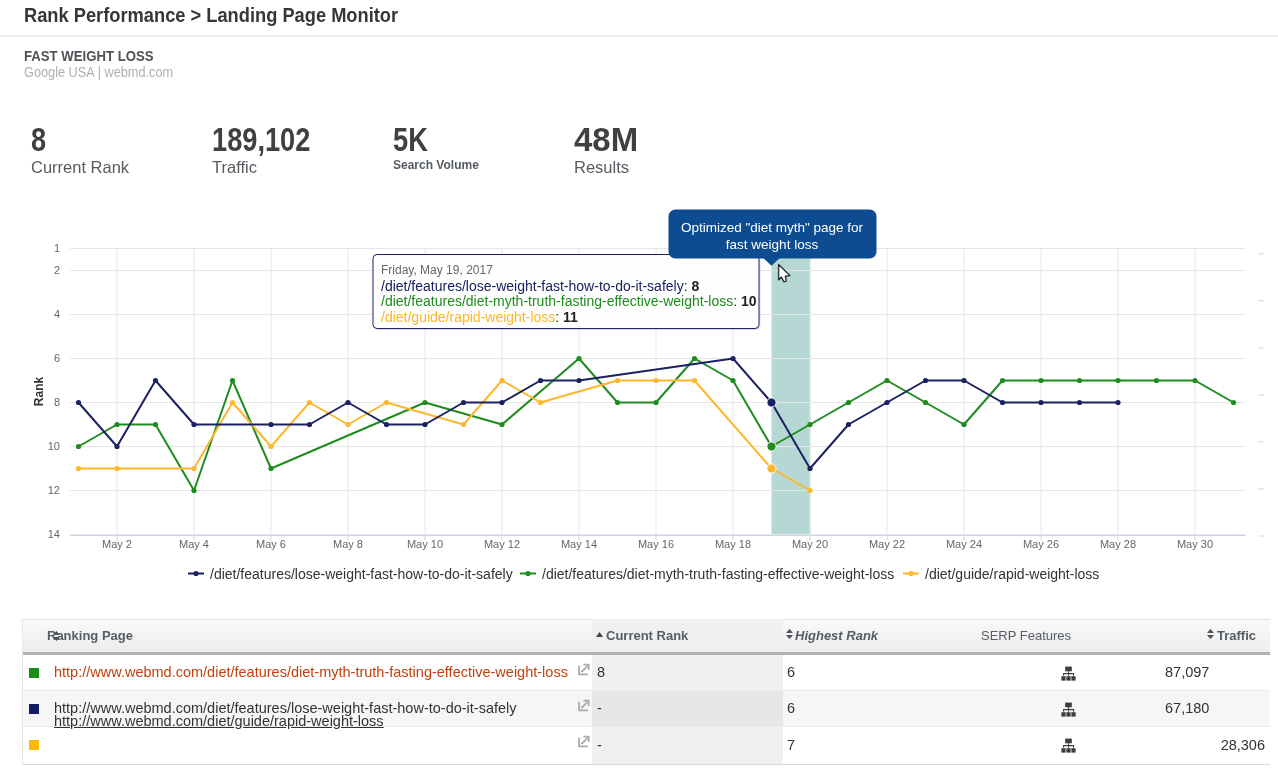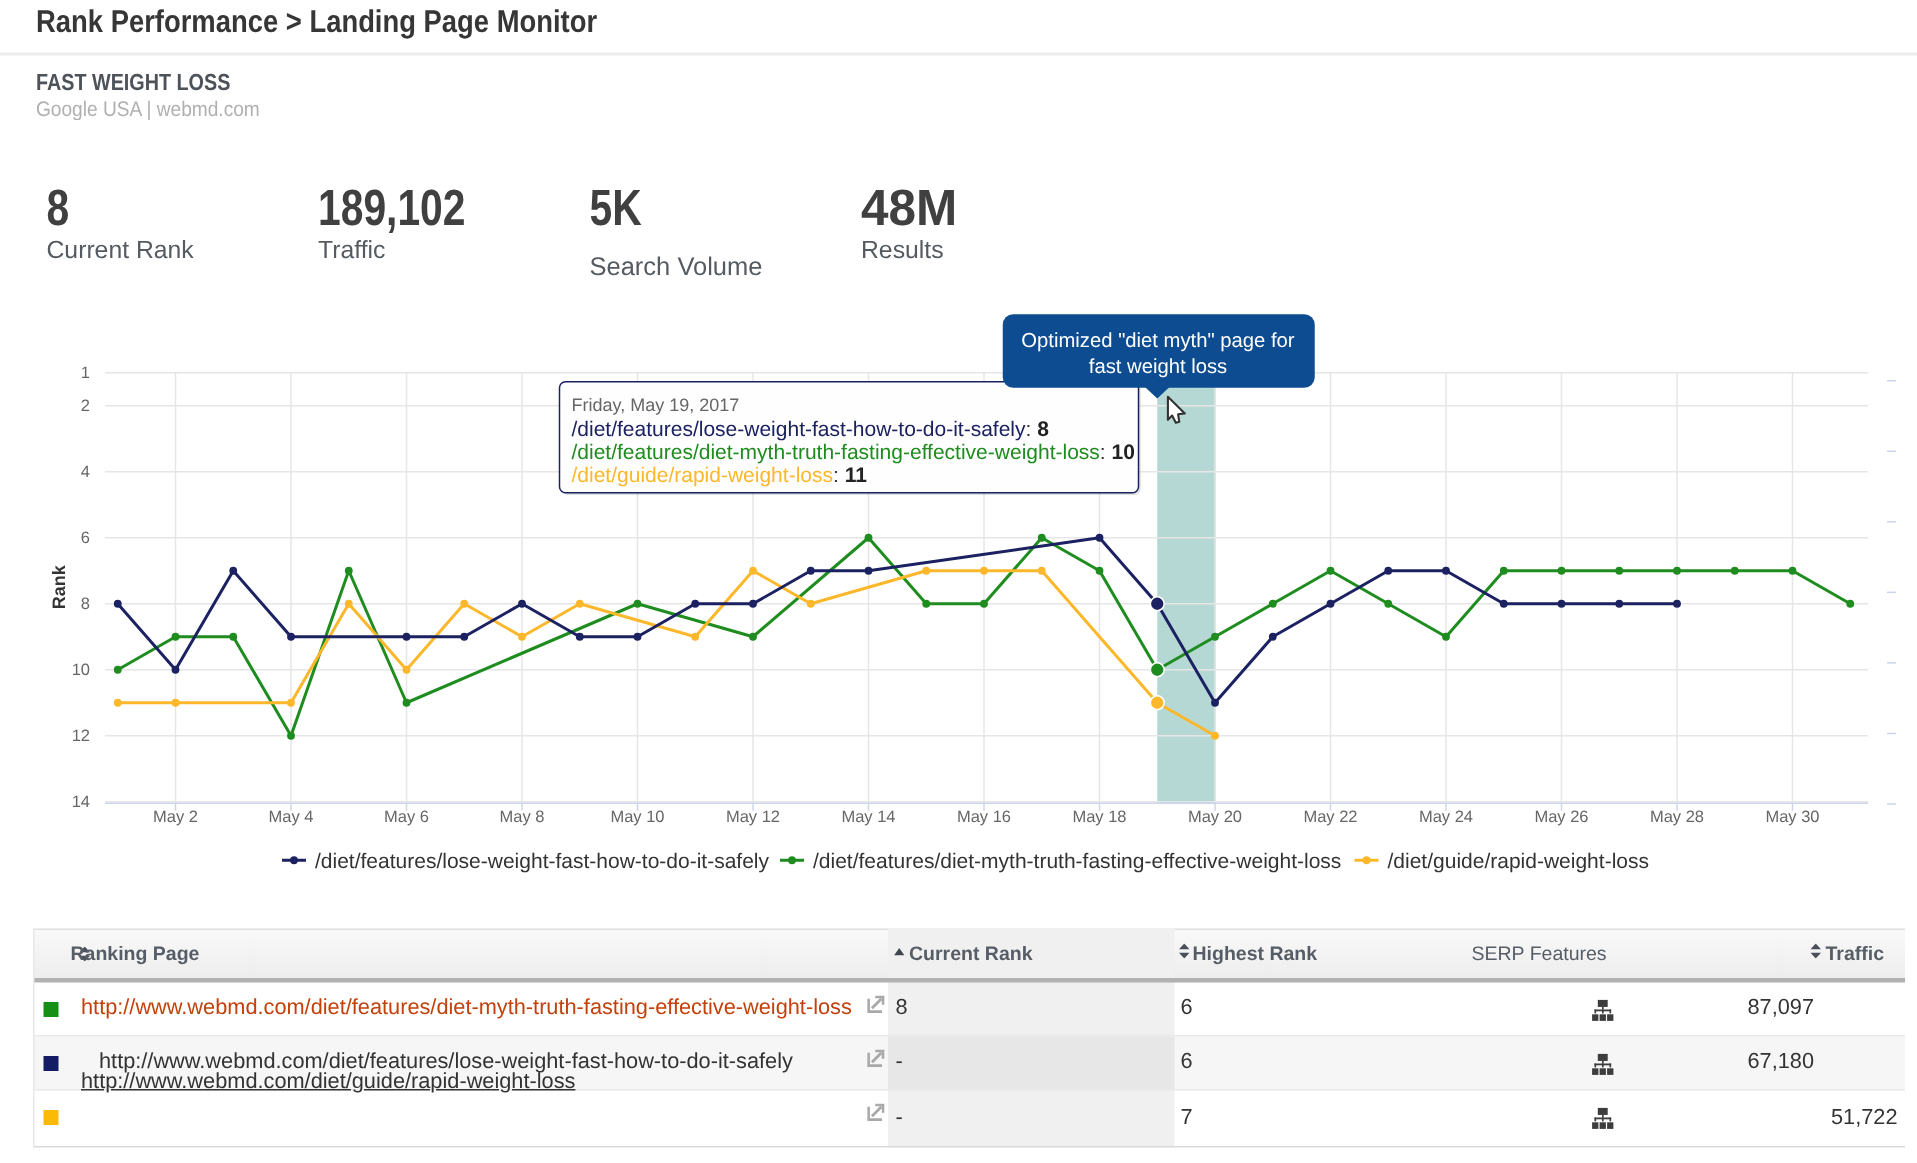--- a/index.html
+++ b/index.html
@@ -17,7 +17,7 @@
   <div class="abs" style="left:212px;top:120px;font-size:34px;font-weight:bold;color:#404040;transform:scaleX(0.80);transform-origin:left;white-space:nowrap;">189,102</div>
   <div class="abs" style="left:212px;top:158px;font-size:16.5px;color:#555b61;white-space:nowrap;">Traffic</div>
   <div class="abs" style="left:393px;top:120px;font-size:34px;font-weight:bold;color:#404040;transform:scaleX(0.80);transform-origin:left;white-space:nowrap;">5K</div>
-  <div class="abs" style="left:393px;top:168px;font-size:17px;color:#555b61;white-space:nowrap;">Search Volume</div>
+  <div class="abs" style="left:393px;top:158px;font-size:12px;color:#555b61;white-space:nowrap;font-weight:bold;">Search Volume</div>
   <div class="abs" style="left:574px;top:120px;font-size:34px;font-weight:bold;color:#404040;transform:scaleX(0.97);transform-origin:left;white-space:nowrap;">48M</div>
   <div class="abs" style="left:574px;top:158px;font-size:16.5px;color:#555b61;white-space:nowrap;">Results</div>
 

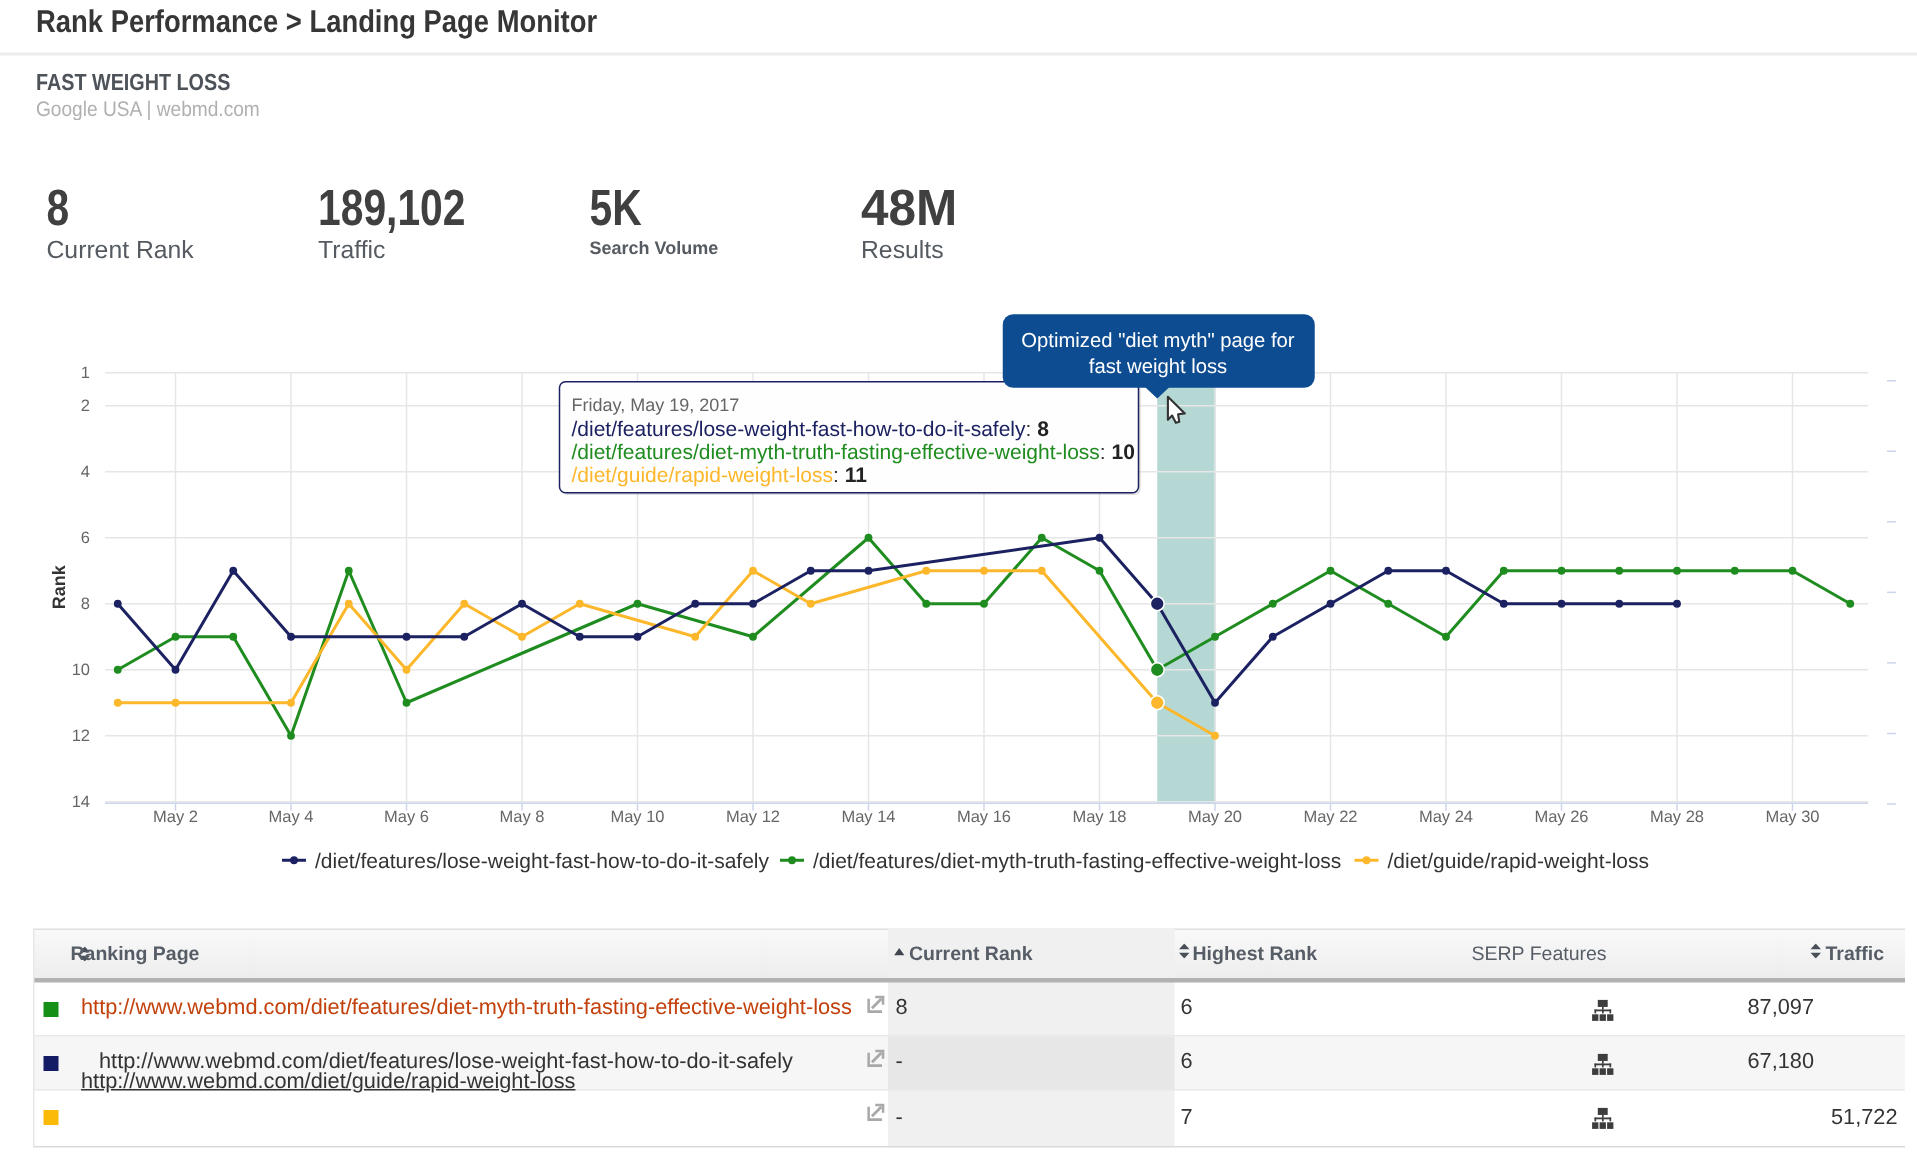--- a/index.html
+++ b/index.html
@@ -217,7 +217,7 @@
       <path d="M3.5,10 L0,6.1 L7,6.1 Z" fill="#4a505a"></path>
     </svg>
   </div>
-  <div class="abs" style="left:795px;top:628px;font-size:13px;font-weight:bold;color:#565d66;">Highest Rank</div>
+  <div class="abs" style="left:795px;top:628px;font-size:13px;font-weight:bold;color:#565d66;font-style:italic;">Highest Rank</div>
   <div class="abs" style="left:981px;top:628px;font-size:13px;font-weight:normal;color:#565d66;">SERP Features</div>
   <div class="abs" style="left:1207px;top:629px;">
     <svg width="7" height="10" viewBox="0 0 7 10">

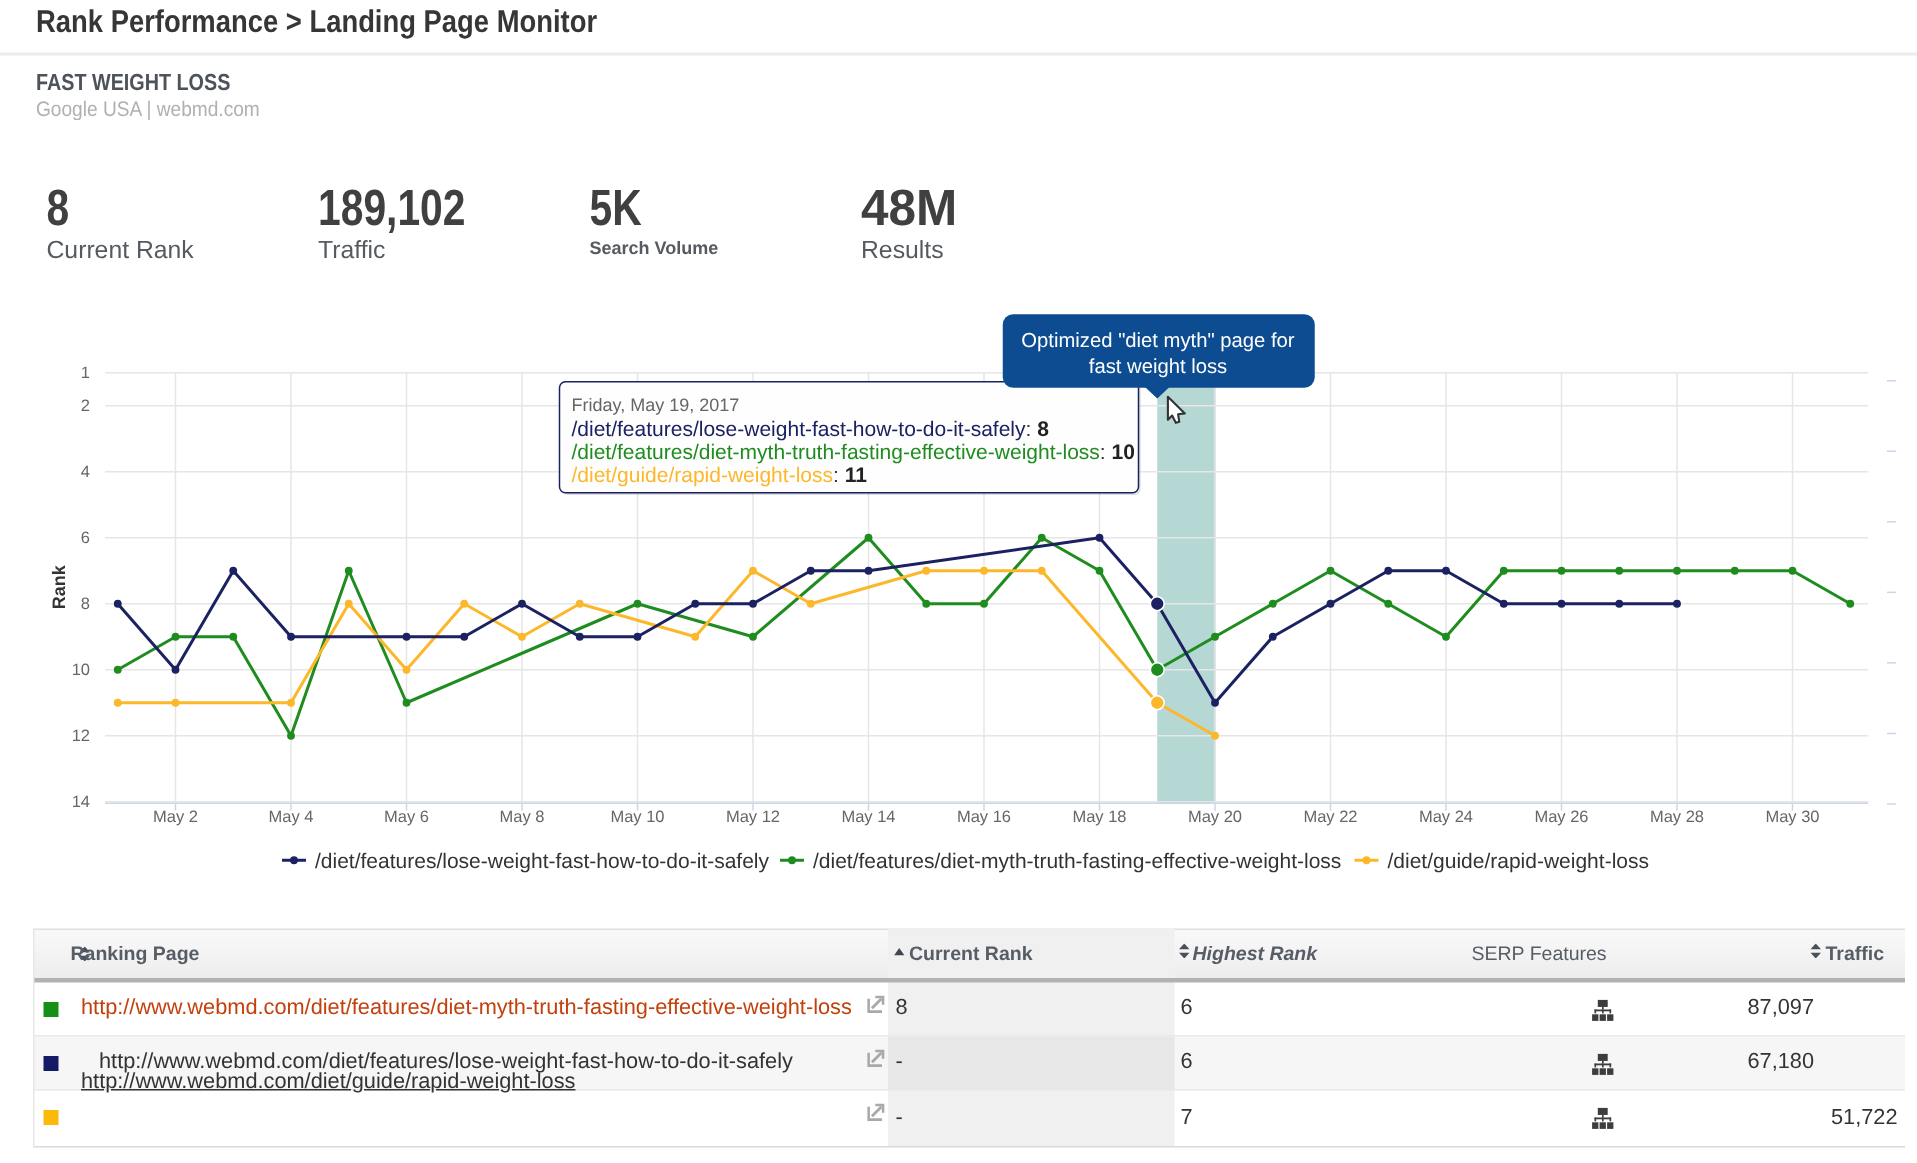--- a/index.html
+++ b/index.html
@@ -258,7 +258,7 @@
   <div class="abs" style="left:1165px;top:663.5px;width:100px;font-size:14.5px;color:#333;">87,097</div>
 
   <div class="abs" style="left:28.5px;top:703.5px;width:10px;height:10px;background:#121b63;"></div>
-  <div class="abs" style="left:66px;top:700px;font-size:14.5px;color:#333;">http://www.webmd.com/diet/features/lose-weight-fast-how-to-do-it-safely</div>
+  <div class="abs" style="left:54px;top:700px;font-size:14.5px;color:#333;">http://www.webmd.com/diet/features/lose-weight-fast-how-to-do-it-safely</div>
   <div class="abs" style="left:577.5px;top:698.5px;">
     <svg width="12" height="13" viewBox="0 0 12 13">
       <g stroke="#a9a9a9" fill="none">

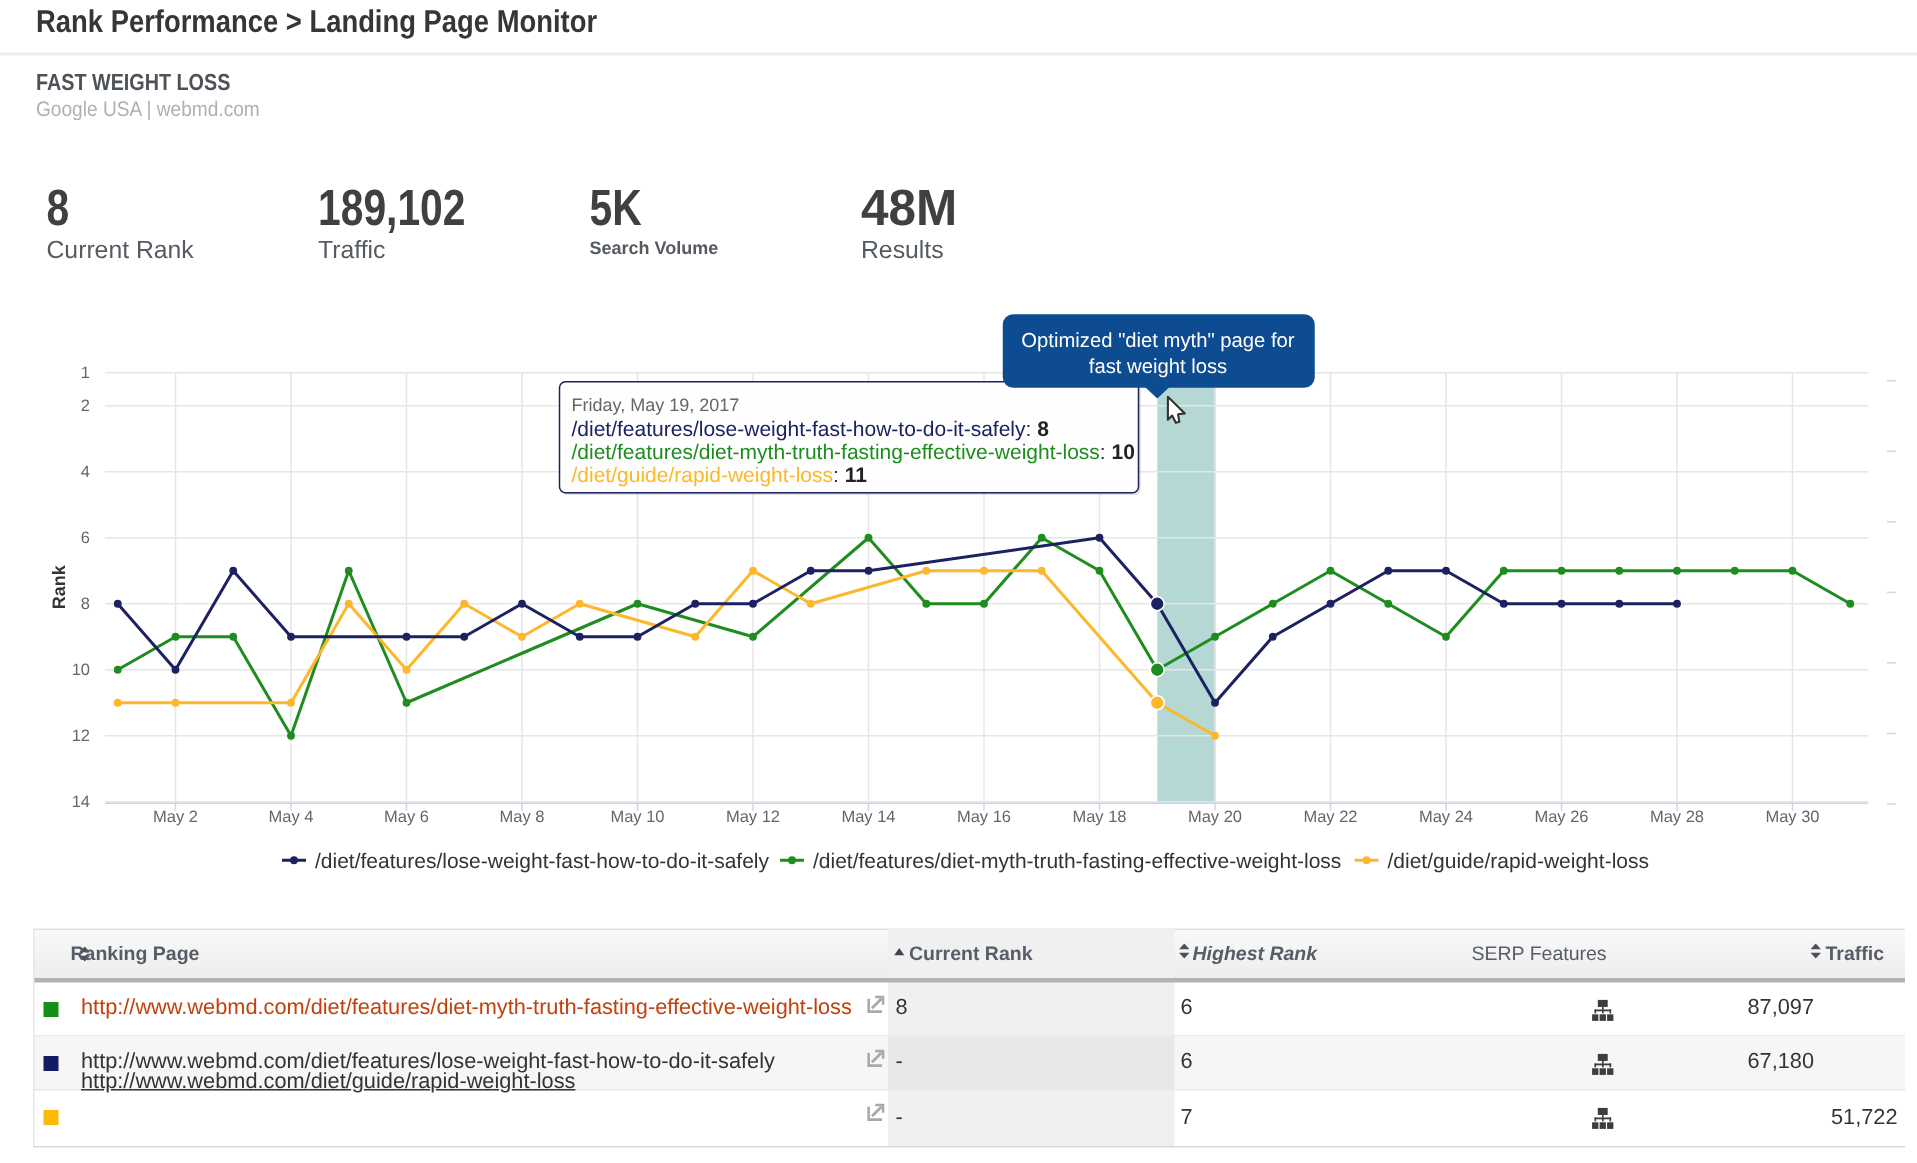--- a/index.html
+++ b/index.html
@@ -315,5 +315,5 @@
       </g>
     </svg>
   </div>
-  <div class="abs" style="left:1165px;top:736.5px;width:100px;text-align:right;font-size:14.5px;color:#333;">51,722</div>
+  <div class="abs" style="left:1165px;top:736.5px;width:100px;text-align:right;font-size:14.5px;color:#333;">28,306</div>
 </body></html>

